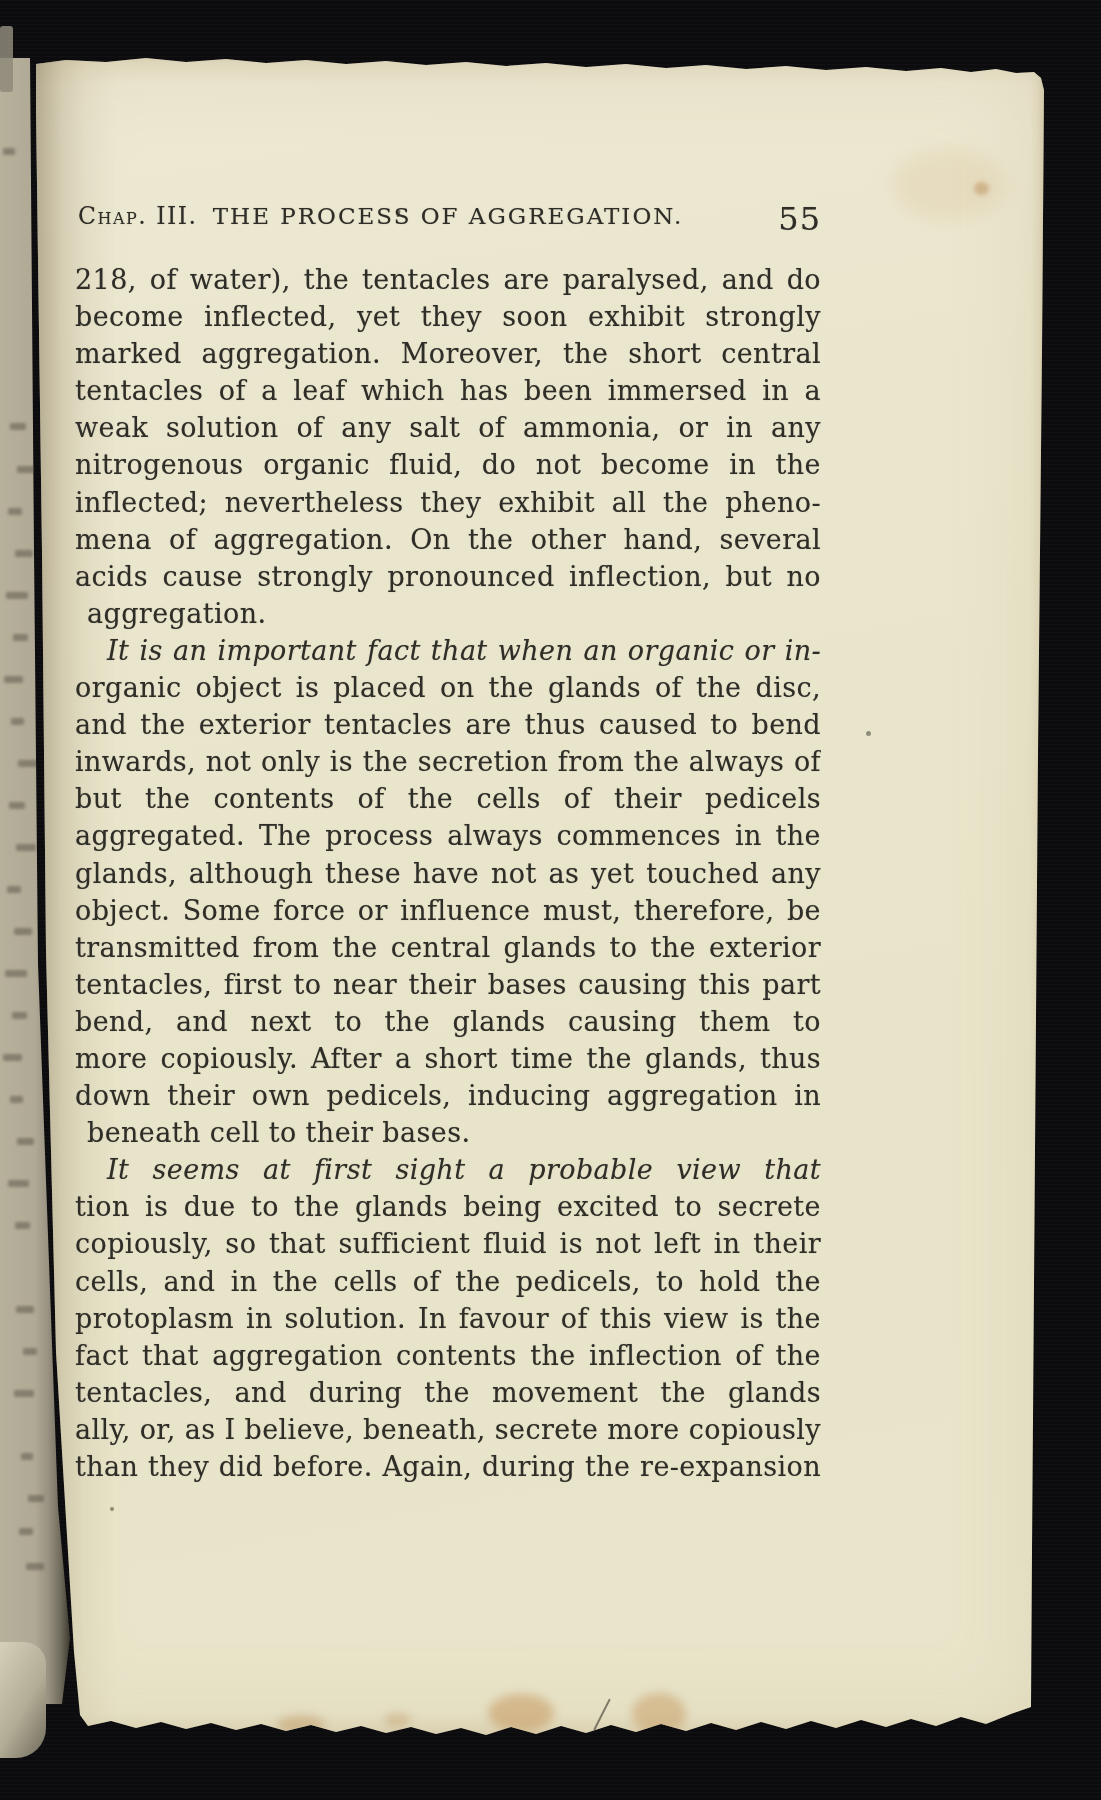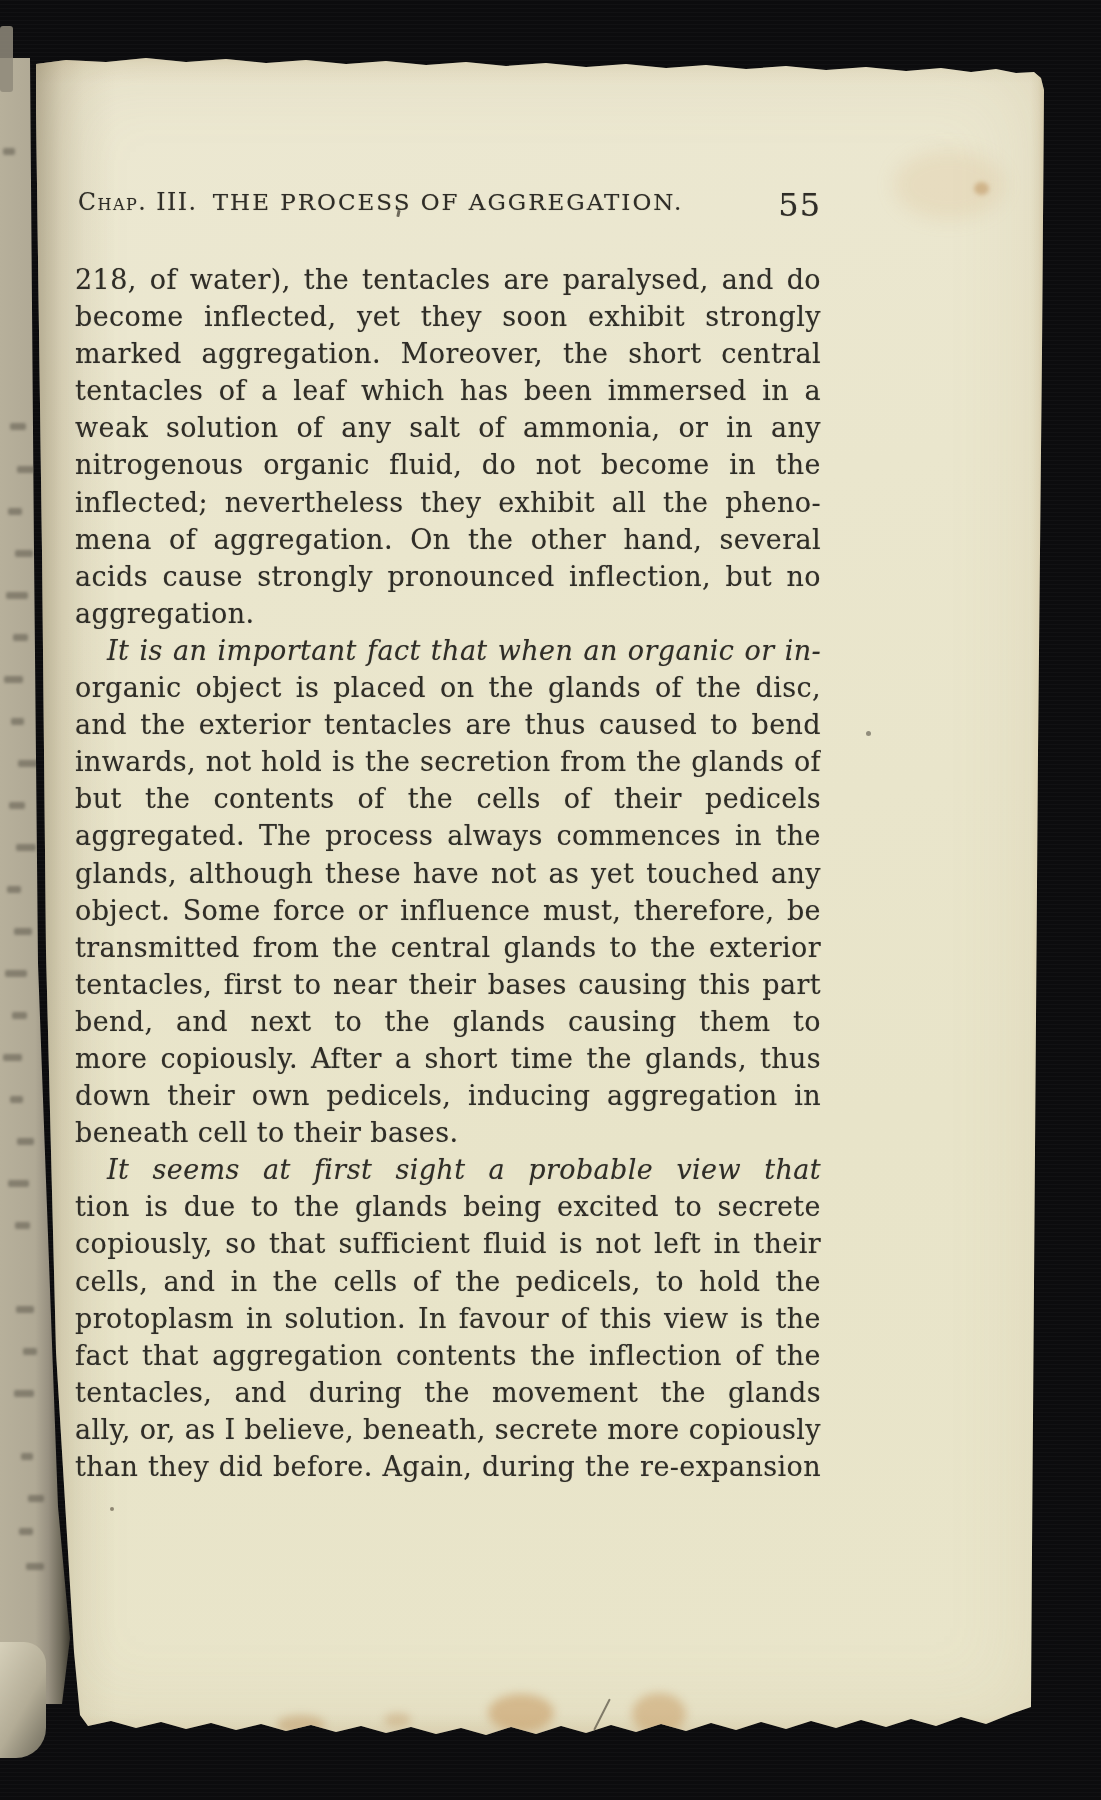--- a/index.html
+++ b/index.html
@@ -70,7 +70,7 @@
   .speck-low{position:absolute;left:74px;top:1455px;width:4px;height:4px;background:#53493b;border-radius:50%;opacity:.6;}
   
   .ink{color:#2f2d27;text-shadow:0 0 1px rgba(47,45,39,.35);}
-  .page-header{position:absolute;left:39px;top:136px;width:746px;height:34px;text-align:center;}
+  .page-header{position:absolute;left:39px;top:150px;width:746px;height:34px;text-align:center;}
   .chapter{position:absolute;left:3px;top:0;font-variant:small-caps;font-size:23.5px;letter-spacing:1.5px;}
   .running-title{position:absolute;left:50%;transform:translateX(-50%);top:1px;font-size:23px;letter-spacing:2px;white-space:nowrap;}
   .pagenum{position:absolute;right:0;top:-2px;font-size:32px;letter-spacing:1px;}

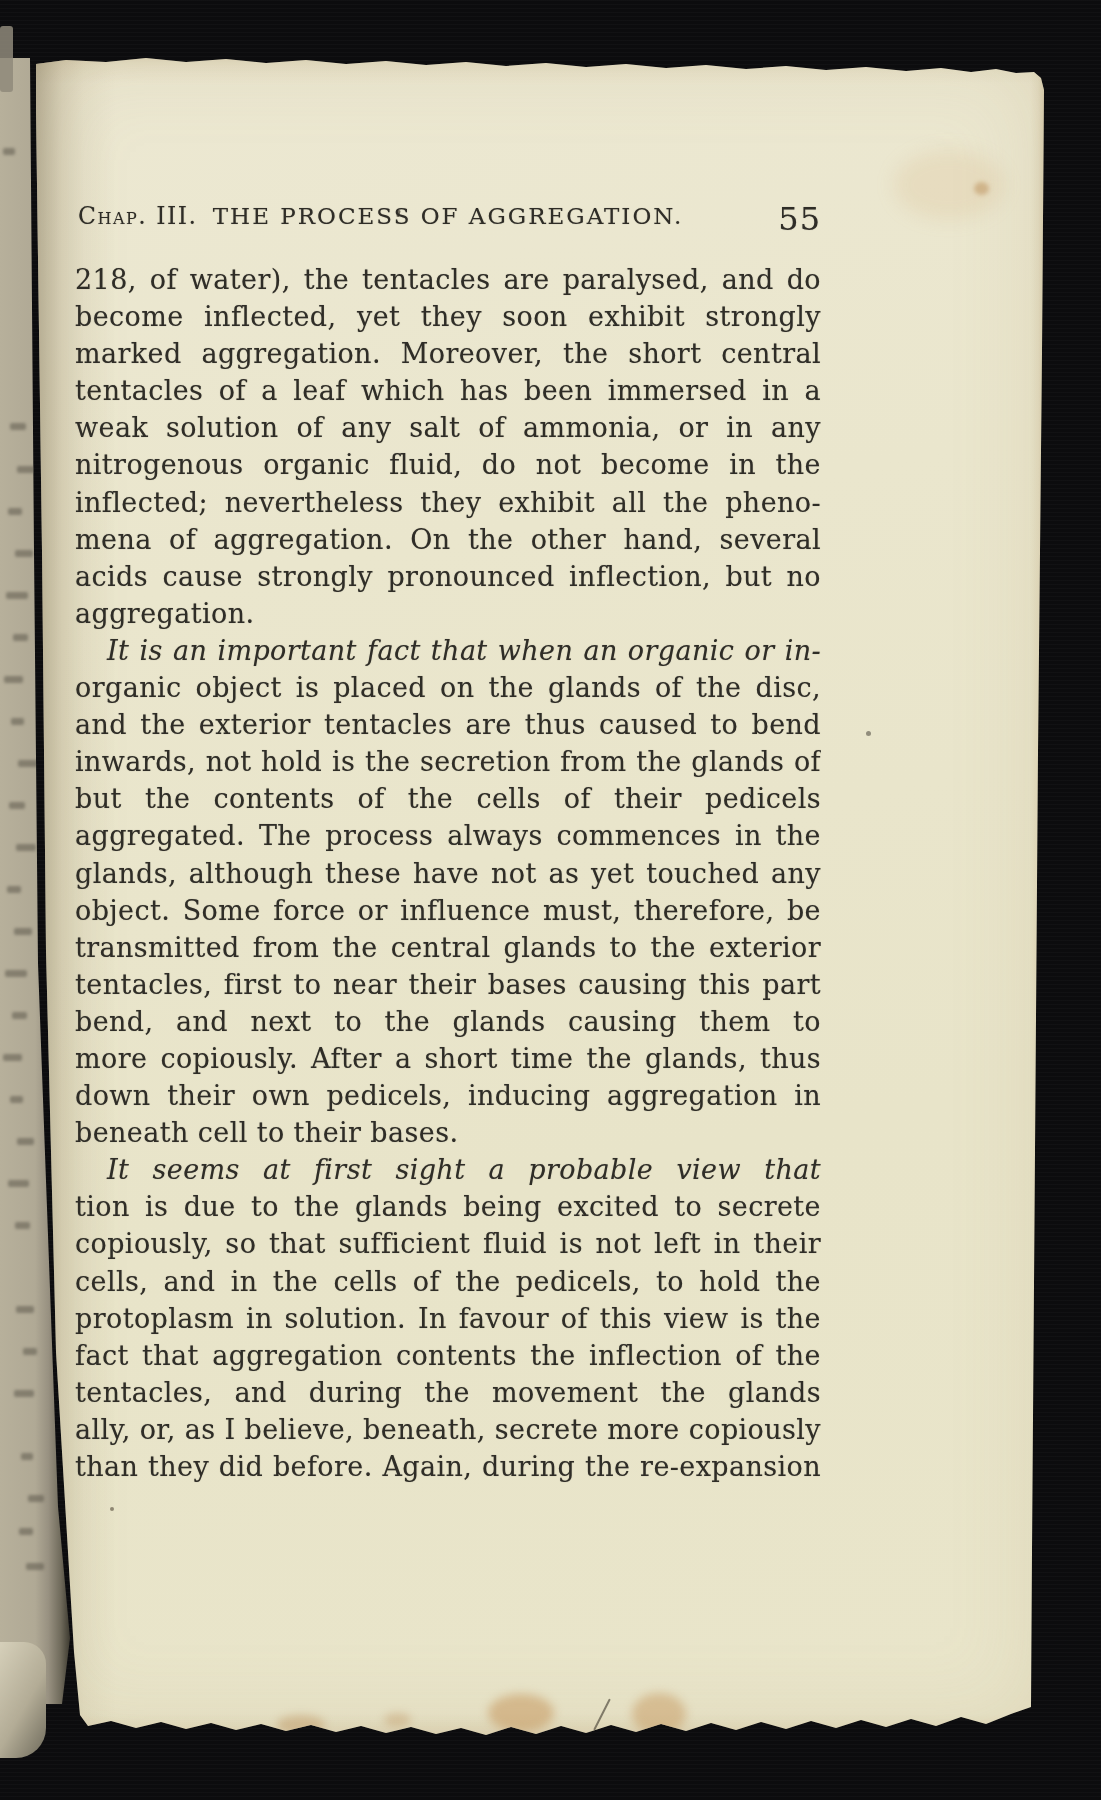--- a/index.html
+++ b/index.html
@@ -78,7 +78,7 @@
   .line{height:37.1px;line-height:37.1px;text-align:justify;overflow:hidden;white-space:normal;}
   .line::after{content:"";display:inline-block;width:100%;height:0;}
   .line.indent{text-indent:32px;font-style:italic;}
-  .line.endline{text-align:left;}
+  .line.endline{text-align:left;margin-left:12px;}
 </style>
 </head>
 <body>

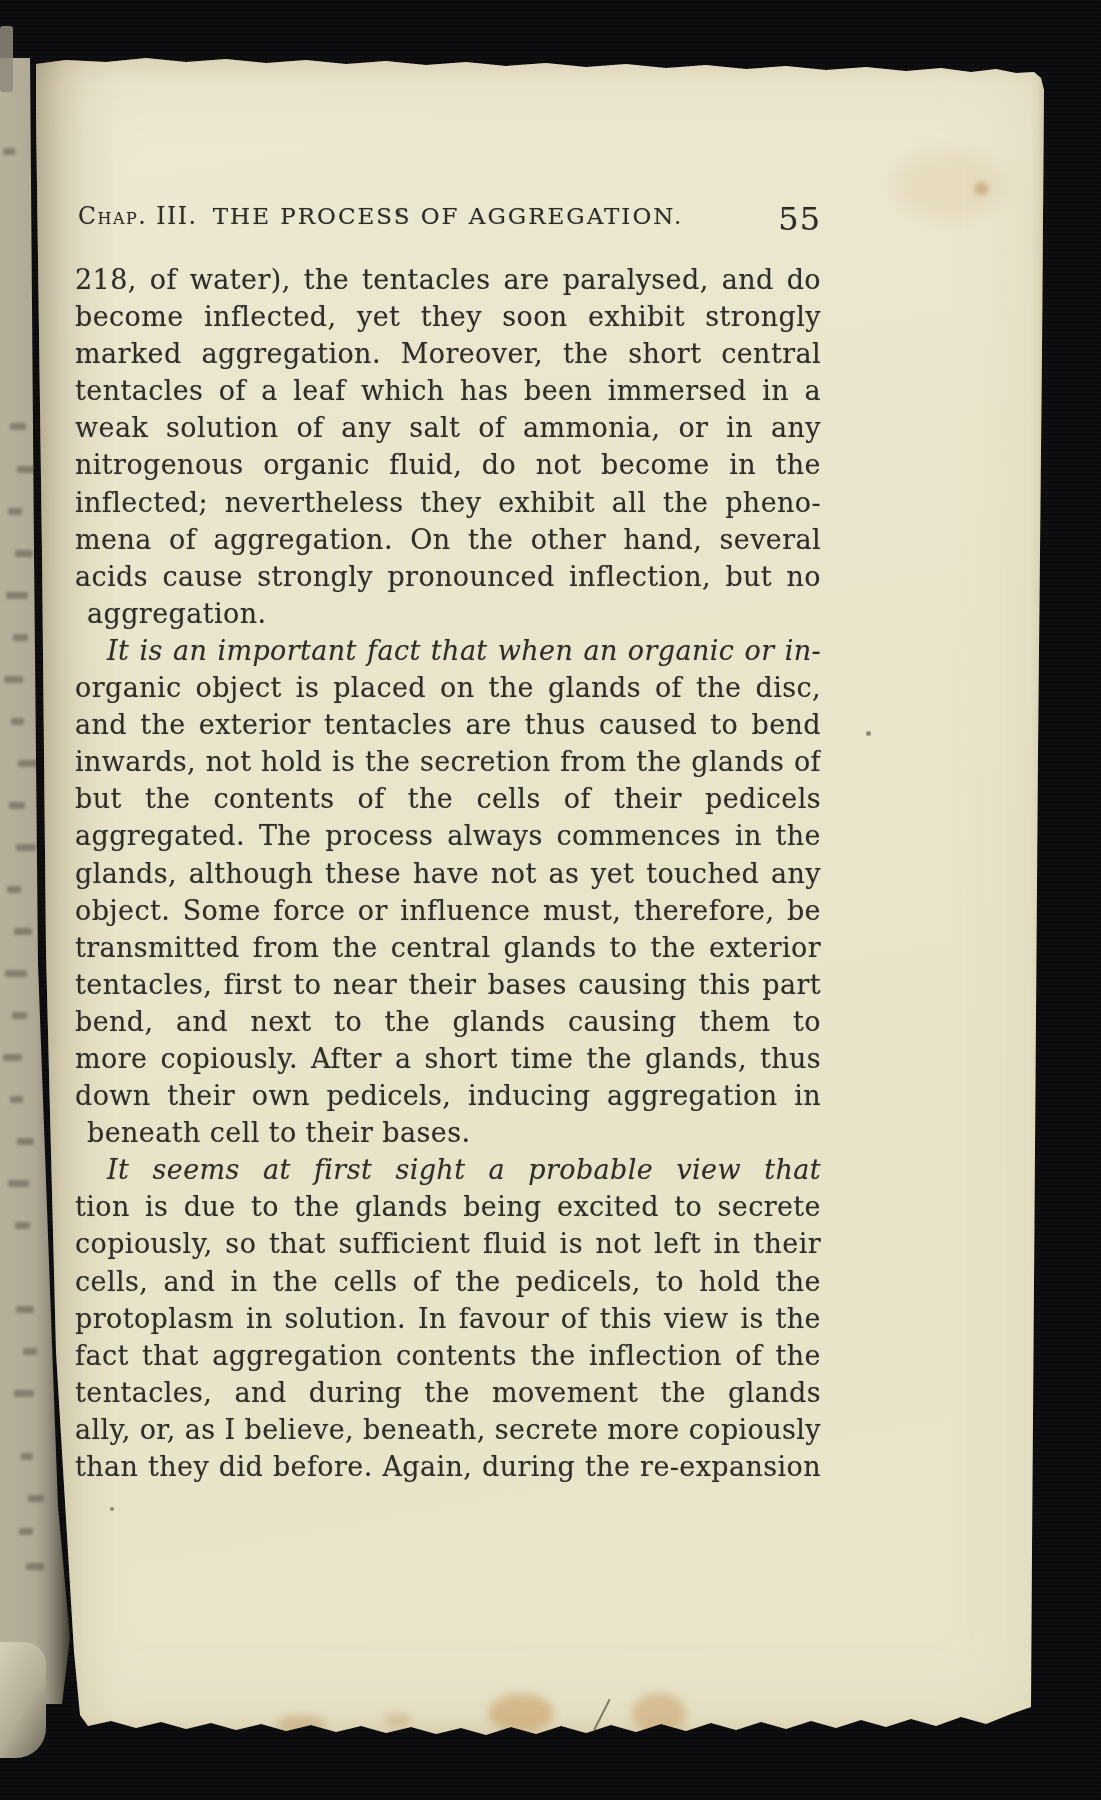--- a/index.html
+++ b/index.html
@@ -150,7 +150,7 @@
       <div class="line indent">It is an important fact that when an organic or in-</div>
       <div class="line">organic object is placed on the glands of the disc,</div>
       <div class="line">and the exterior tentacles are thus caused to bend</div>
-      <div class="line">inwards, not hold is the secretion from the glands of</div>
+      <div class="line">inwards, not only is the secretion from the always of</div>
       <div class="line">but the contents of the cells of their pedicels become</div>
       <div class="line">aggregated. The process always commences in the</div>
       <div class="line">glands, although these have not as yet touched any</div>

